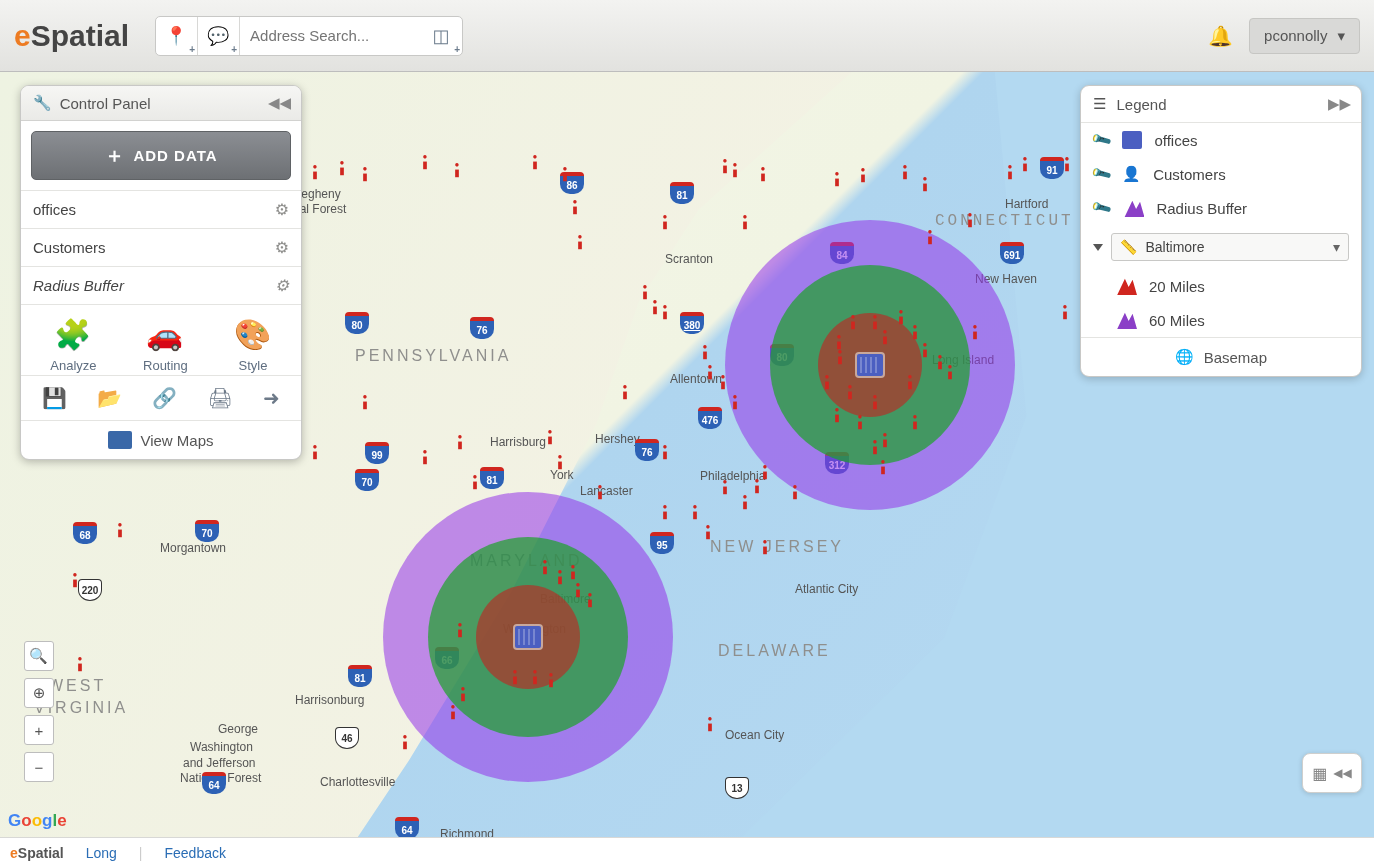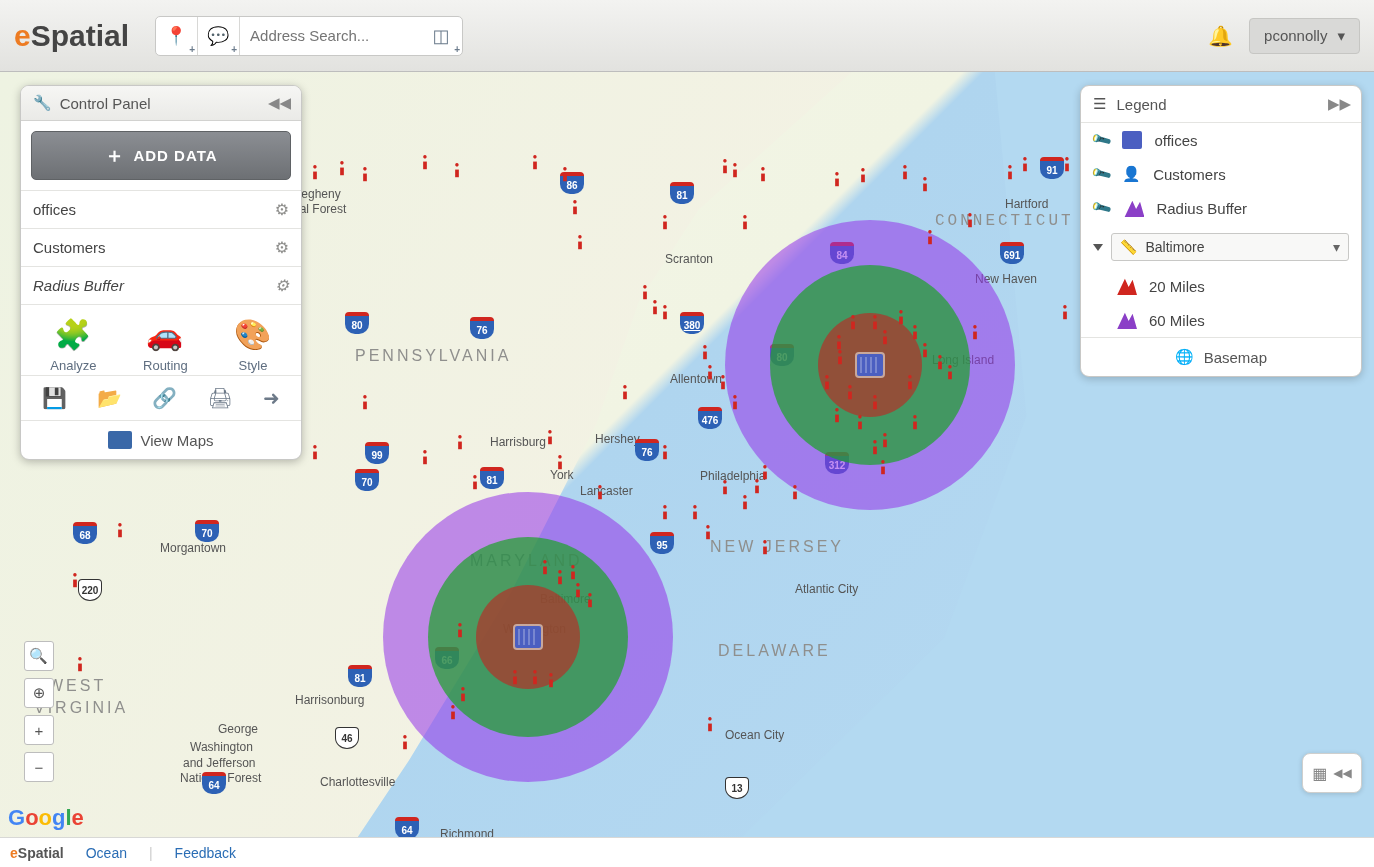--- a/index.html
+++ b/index.html
@@ -75,7 +75,7 @@
 
 .zoom-stack { position:absolute; left:24px; bottom:55px; display:flex; flex-direction:column; gap:7px; }
 .zoom-stack button { width:30px; height:30px; background:#fff; border:1px solid #bdbdbd; border-radius:3px; color:#555; font-size:15px; cursor:pointer; display:flex; align-items:center; justify-content:center;}
-.google-logo { position:absolute; left:8px; bottom:6px; font-size:22px; font-weight:600; font-family: "Product Sans", Arial, sans-serif; }
+.google-logo { position:absolute; left:8px; bottom:6px; font-size:17px; font-weight:600; font-family: "Product Sans", Arial, sans-serif; }
 .google-logo span:nth-child(1){color:#4285F4}.google-logo span:nth-child(2){color:#EA4335}.google-logo span:nth-child(3){color:#FBBC05}.google-logo span:nth-child(4){color:#4285F4}.google-logo span:nth-child(5){color:#34A853}.google-logo span:nth-child(6){color:#EA4335}
 .map-attrib { position:absolute; right:4px; bottom:2px; background:rgba(255,255,255,0.75); font-size:11px; color:#444; padding:2px 4px; display:flex; align-items:center; gap:10px; }
 .grid-btn { position:absolute; right:12px; bottom:44px; width:60px; height:40px; background:#fff; border:1px solid #cfcfcd; border-radius:8px; display:flex; align-items:center; justify-content:center; gap:6px; color:#888; font-size:16px; box-shadow:0 1px 5px rgba(0,0,0,0.15); cursor:pointer;}

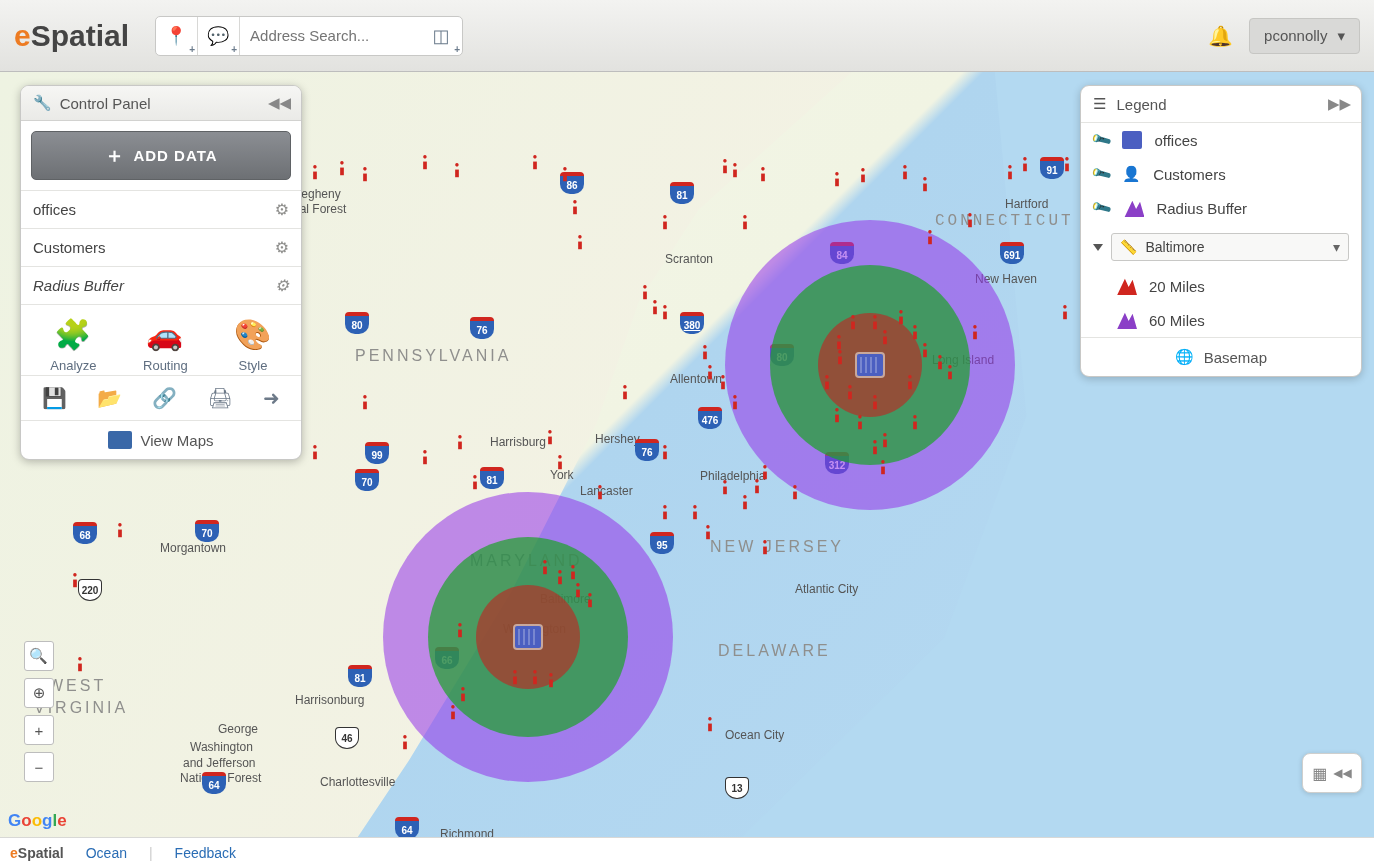--- a/index.html
+++ b/index.html
@@ -391,7 +391,7 @@
 
 <div class="footer">
   <span class="flogo"><span class="e">e</span>Spatial</span>
-  <a>Ocean</a>
+  <a>Long</a>
   <span class="divider">|</span>
   <a>Feedback</a>
 </div>

